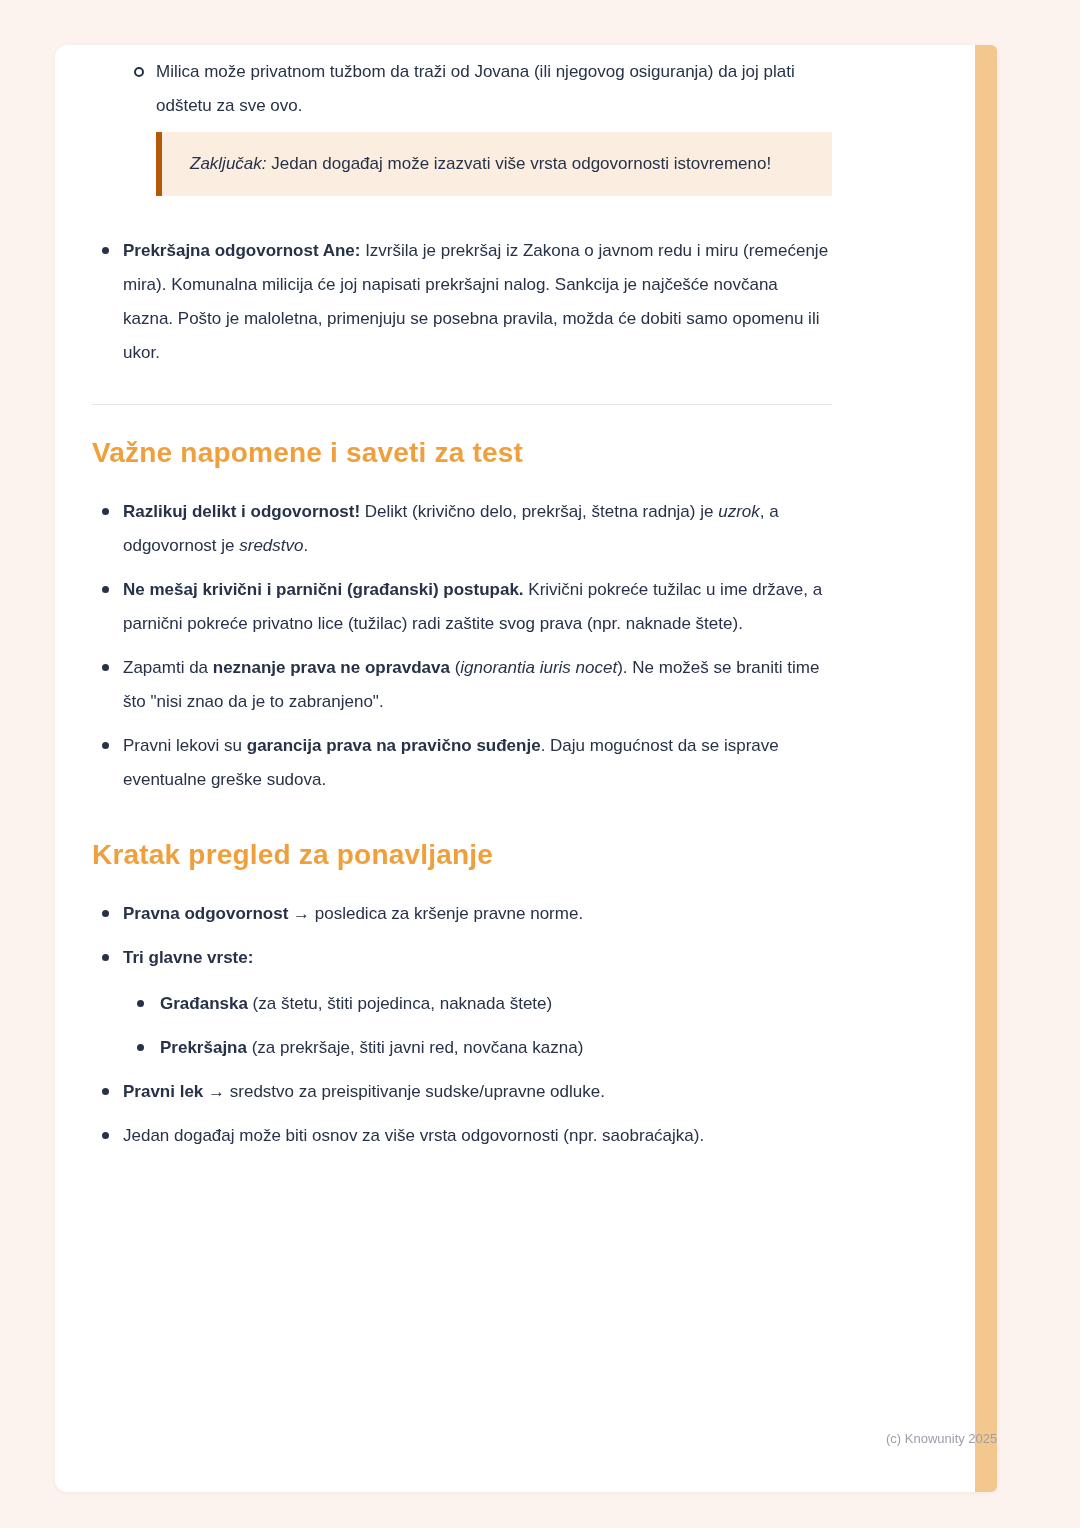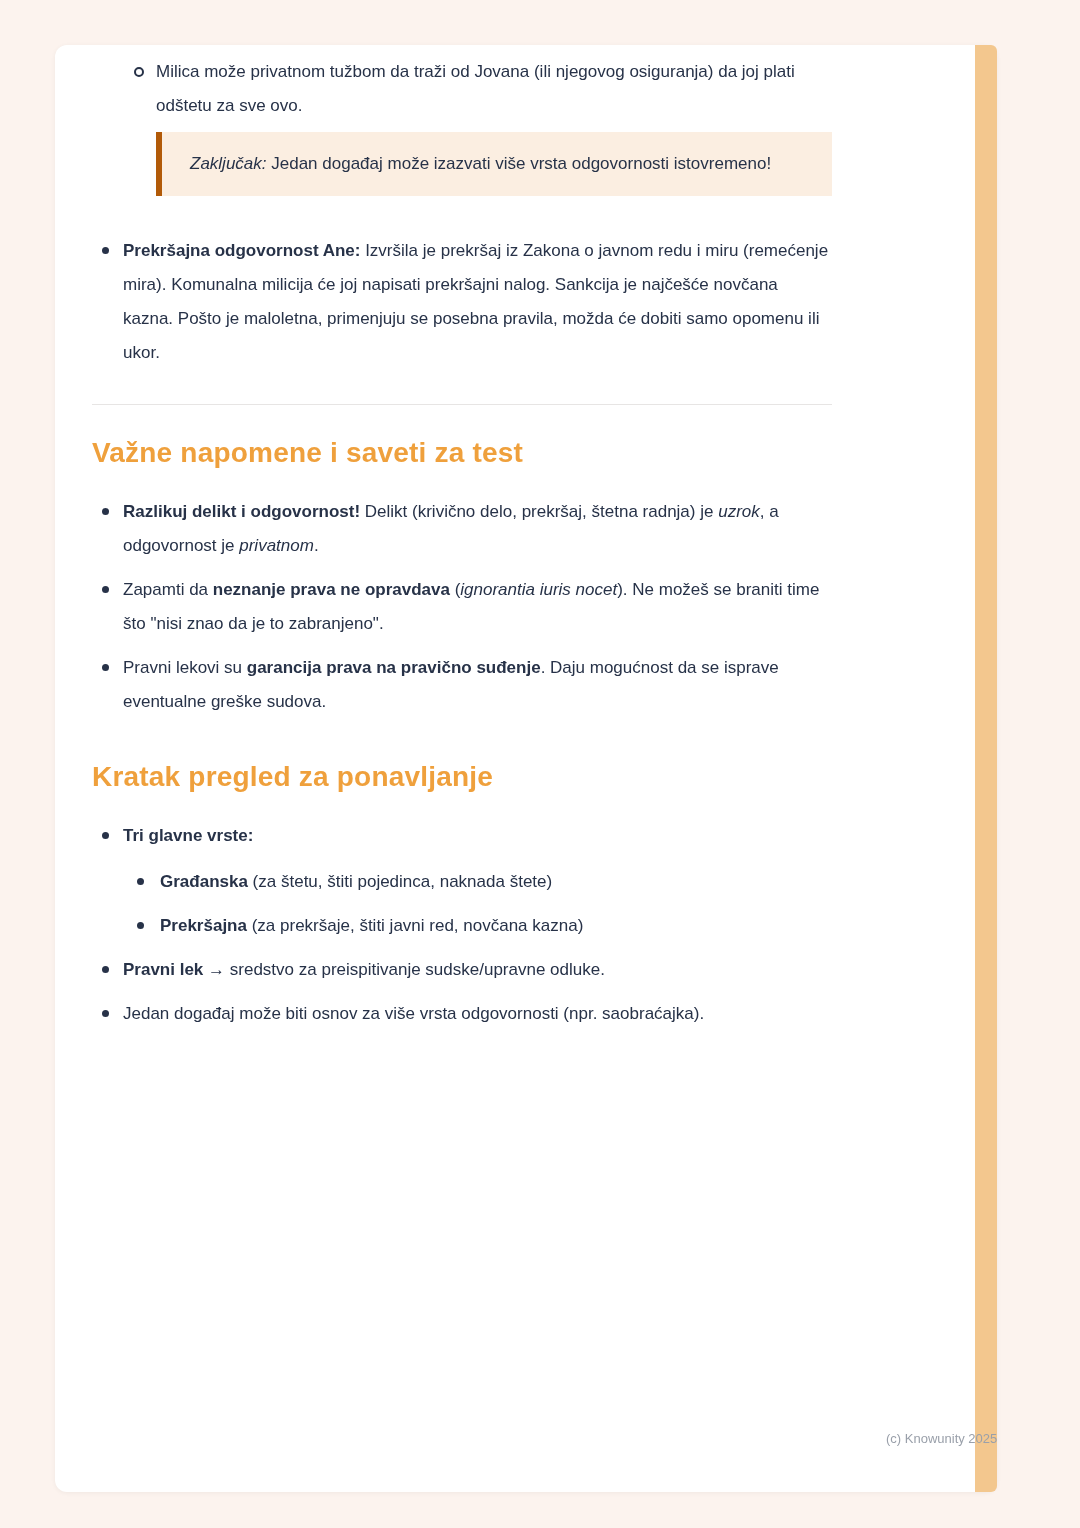--- a/index.html
+++ b/index.html
@@ -97,7 +97,7 @@
       <h2 class="section-heading">Važne napomene i saveti za test</h2>
 
       <ul class="tips">
-        <li><strong>Razlikuj delikt i odgovornost!</strong><span> Delikt (krivično delo, prekršaj, štetna radnja) je </span><em>uzrok</em><span>, a odgovornost je </span><em>privatnom</em><span>.</span></li>
+        <li><strong>Razlikuj delikt i odgovornost!</strong><span> Delikt (krivično delo, prekršaj, štetna radnja) je </span><em>uzrok</em><span>, a odgovornost je </span><em>sredstvo</em><span>.</span></li>
         <li><span>Zapamti da </span><strong>neznanje prava ne opravdava</strong><span> (</span><em>ignorantia iuris nocet</em><span>). Ne možeš se braniti time što "nisi znao da je to zabranjeno".</span></li>
         <li><span>Pravni lekovi su </span><strong>garancija prava na pravično suđenje</strong><span>. Daju mogućnost da se isprave eventualne greške sudova.</span></li>
       </ul>

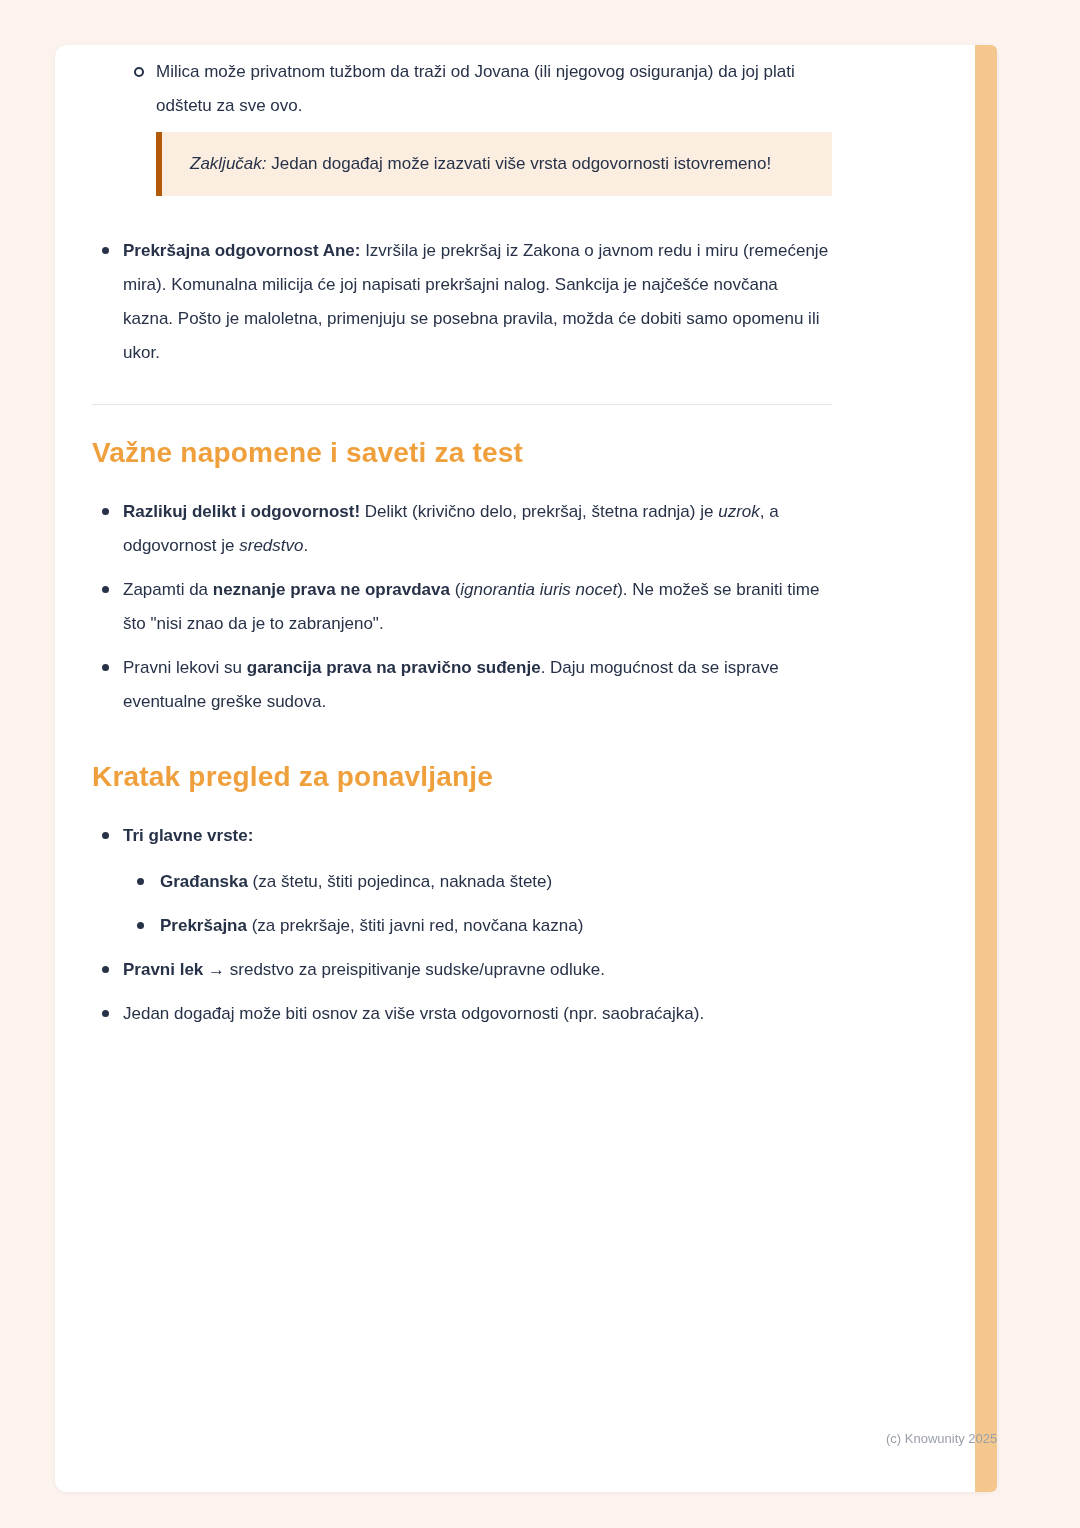--- a/index.html
+++ b/index.html
@@ -98,6 +98,7 @@
 
       <ul class="tips">
         <li><strong>Razlikuj delikt i odgovornost!</strong><span> Delikt (krivično delo, prekršaj, štetna radnja) je </span><em>uzrok</em><span>, a odgovornost je </span><em>sredstvo</em><span>.</span></li>
+        <li><strong>Ne mešaj krivični i parnični (građanski) postupak.</strong><span> Krivični pokreće tužilac u ime države, a parnični pokreće privatno lice (tužilac) radi zaštite svog prava (npr. naknade štete).</span></li>
         <li><span>Zapamti da </span><strong>neznanje prava ne opravdava</strong><span> (</span><em>ignorantia iuris nocet</em><span>). Ne možeš se braniti time što "nisi znao da je to zabranjeno".</span></li>
         <li><span>Pravni lekovi su </span><strong>garancija prava na pravično suđenje</strong><span>. Daju mogućnost da se isprave eventualne greške sudova.</span></li>
       </ul>

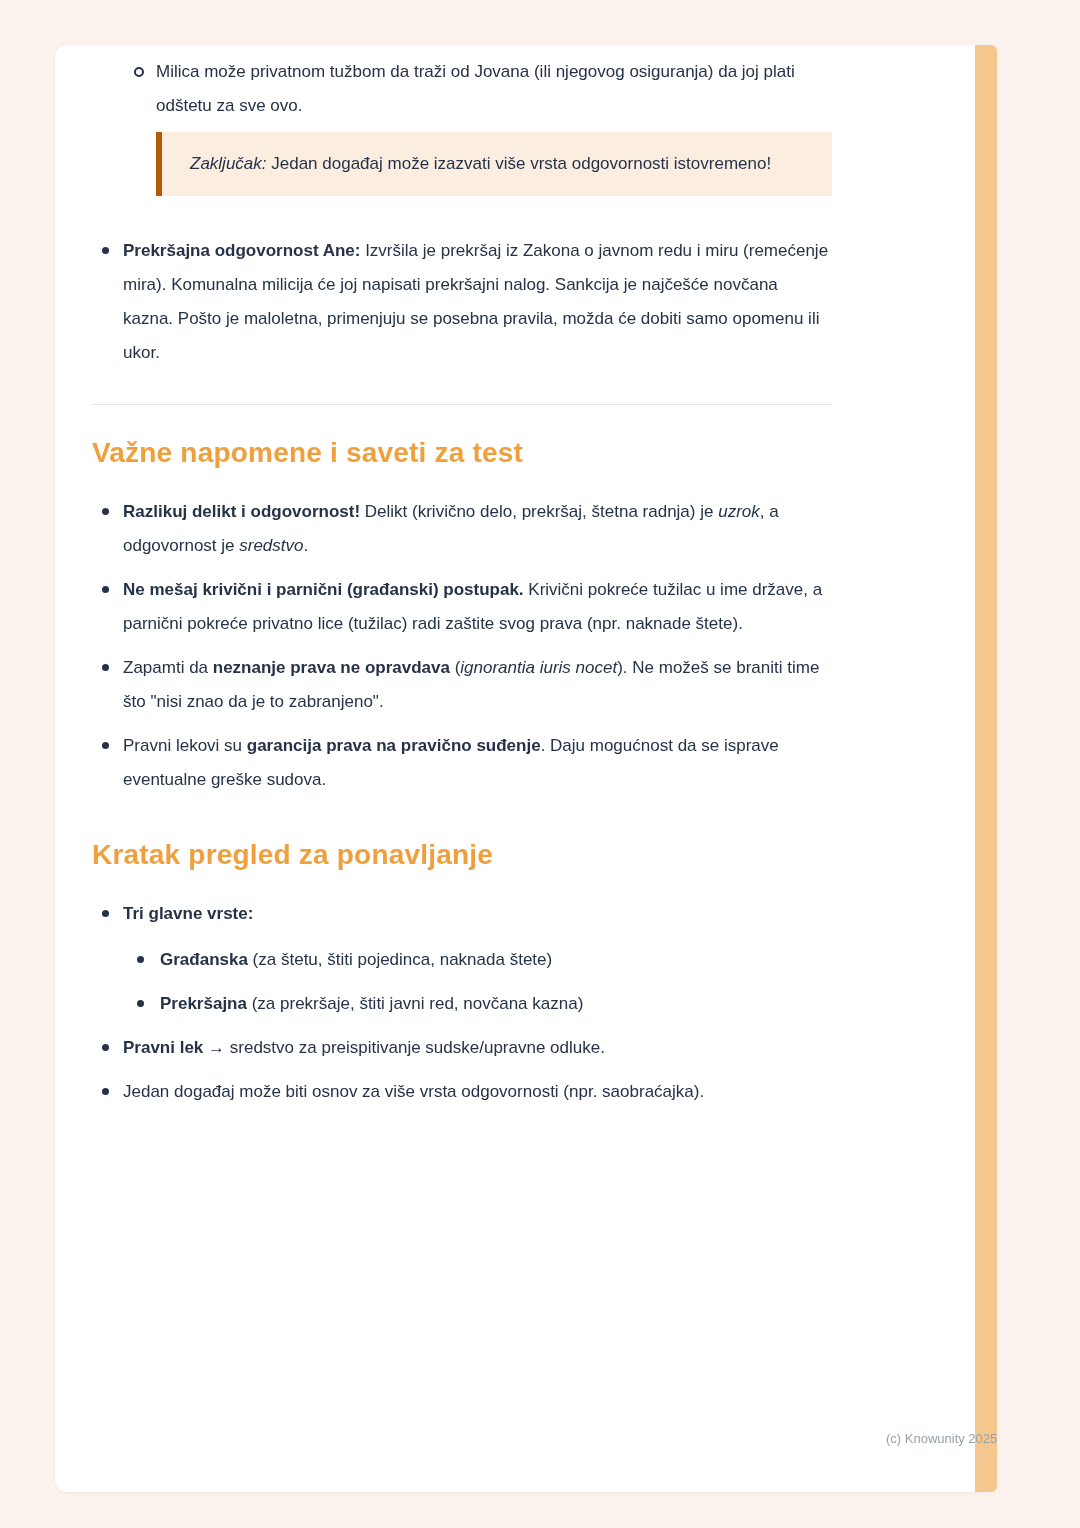--- a/index.html
+++ b/index.html
@@ -106,6 +106,7 @@
       <h2 class="section-heading second">Kratak pregled za ponavljanje</h2>
 
       <ul class="recap">
+        <li><strong>Pravna odgovornost</strong><span> → posledica za kršenje pravne norme.</span></li>
         <li><strong>Tri glavne vrste:</strong>
           <ul class="sub">
             <li><strong>Građanska</strong><span> (za štetu, štiti pojedinca, naknada štete)</span></li>

